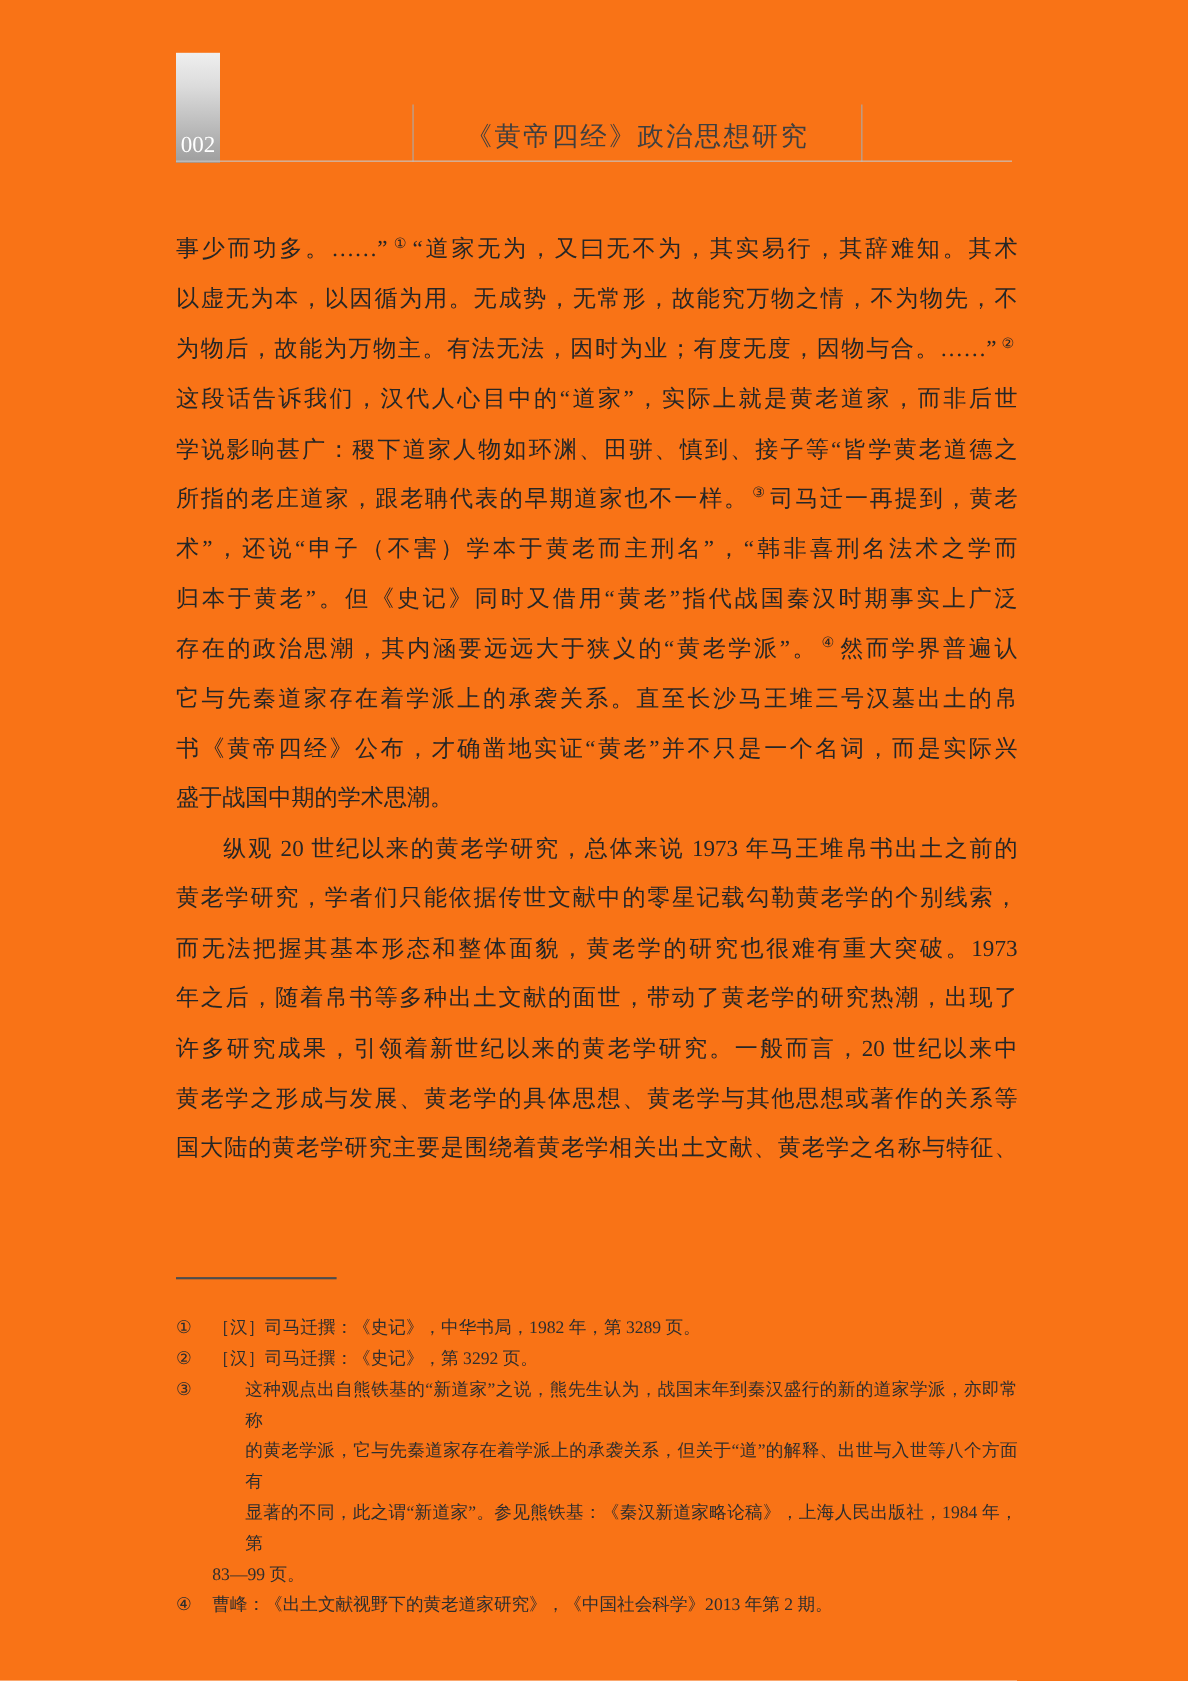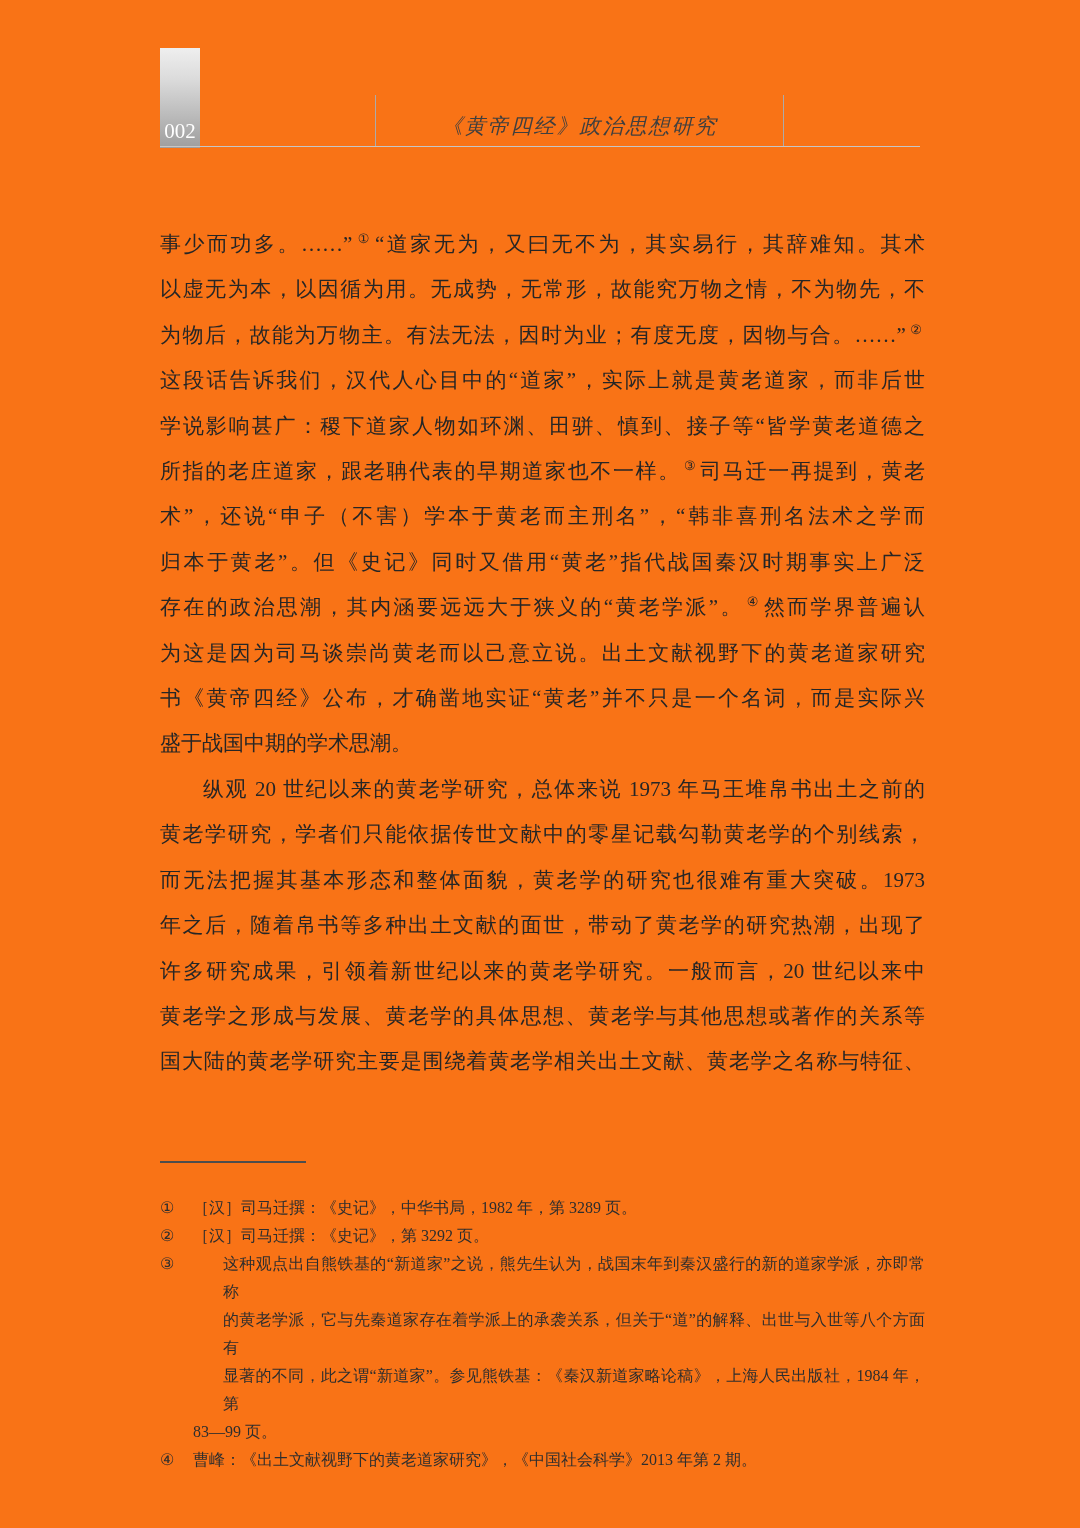--- a/index.html
+++ b/index.html
@@ -50,10 +50,9 @@
     align-items: flex-end;
     justify-content: center;
     padding-bottom: 4px;
-    font-size: 21px;
+    font-size: 24px;
     letter-spacing: 2px;
     color: #3f3f3f;
-    font-style: italic;
   }
 
   

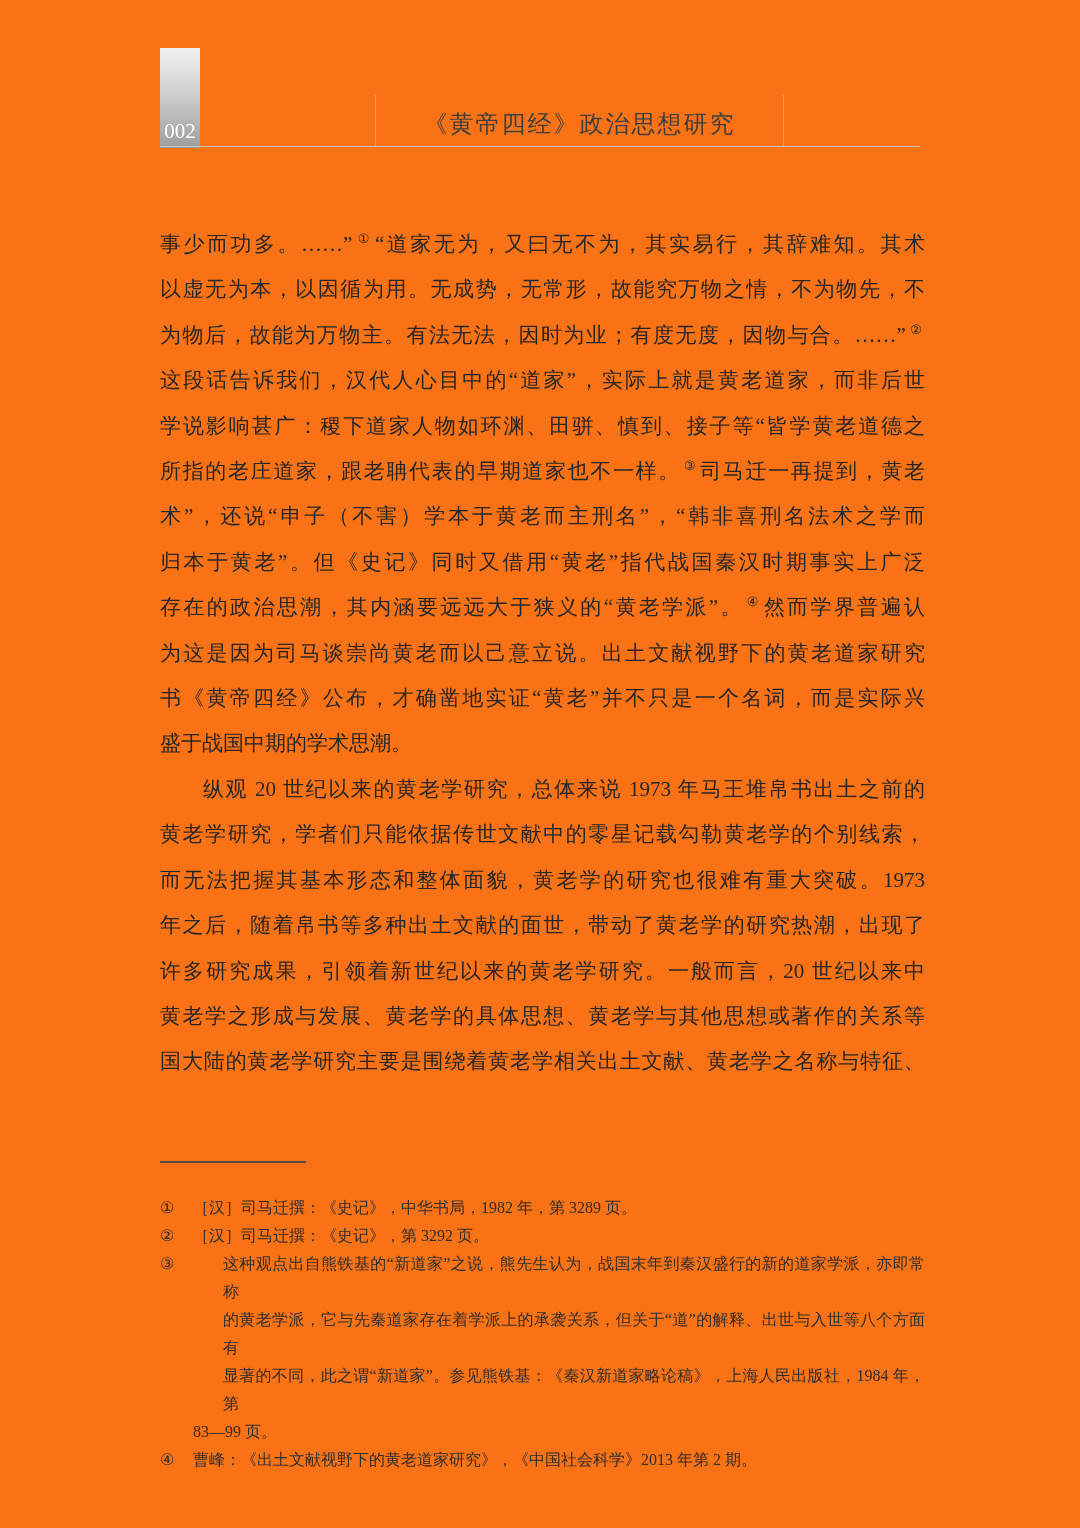--- a/index.html
+++ b/index.html
@@ -58,7 +58,7 @@
   
   .body-text {
     position: absolute;
-    left: 160px; top: 222px;
+    left: 160px; top: 204px;
     width: 765px;
     font-size: 21px;
     line-height: 45.4px;

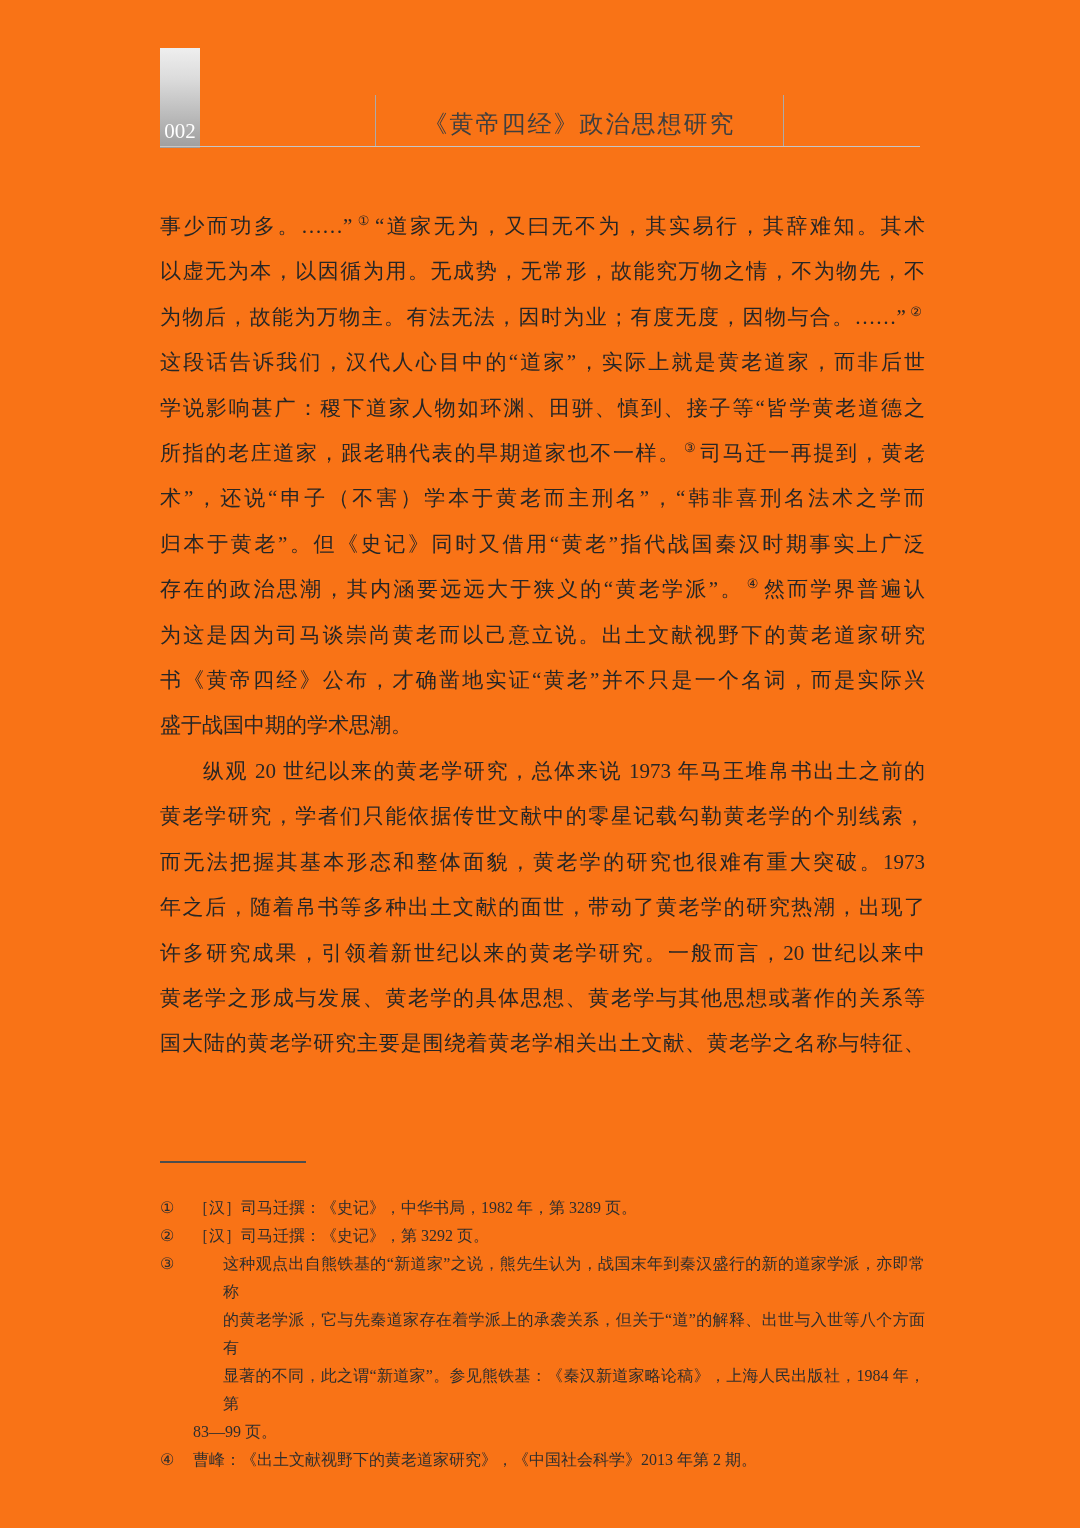--- a/index.html
+++ b/index.html
@@ -126,7 +126,7 @@
       <div class="body-line">术”，还说“申子（不害）学本于黄老而主刑名”，“韩非喜刑名法术之学而</div>
       <div class="body-line">归本于黄老”。但《史记》同时又借用“黄老”指代战国秦汉时期事实上广泛</div>
       <div class="body-line">存在的政治思潮，其内涵要远远大于狭义的“黄老学派”。<sup class="fnref">④</sup>然而学界普遍认</div>
-      <div class="body-line">为这是因为司马谈崇尚黄老而以己意立说。出土文献视野下的黄老道家研究</div>
+      <div class="body-line">它与先秦道家存在着学派上的承袭关系。直至长沙马王堆三号汉墓出土的帛</div>
       <div class="body-line">书《黄帝四经》公布，才确凿地实证“黄老”并不只是一个名词，而是实际兴</div>
       <div class="body-line flush">盛于战国中期的学术思潮。</div>
       <div class="body-line indent">纵观 20 世纪以来的黄老学研究，总体来说 1973 年马王堆帛书出土之前的</div>

